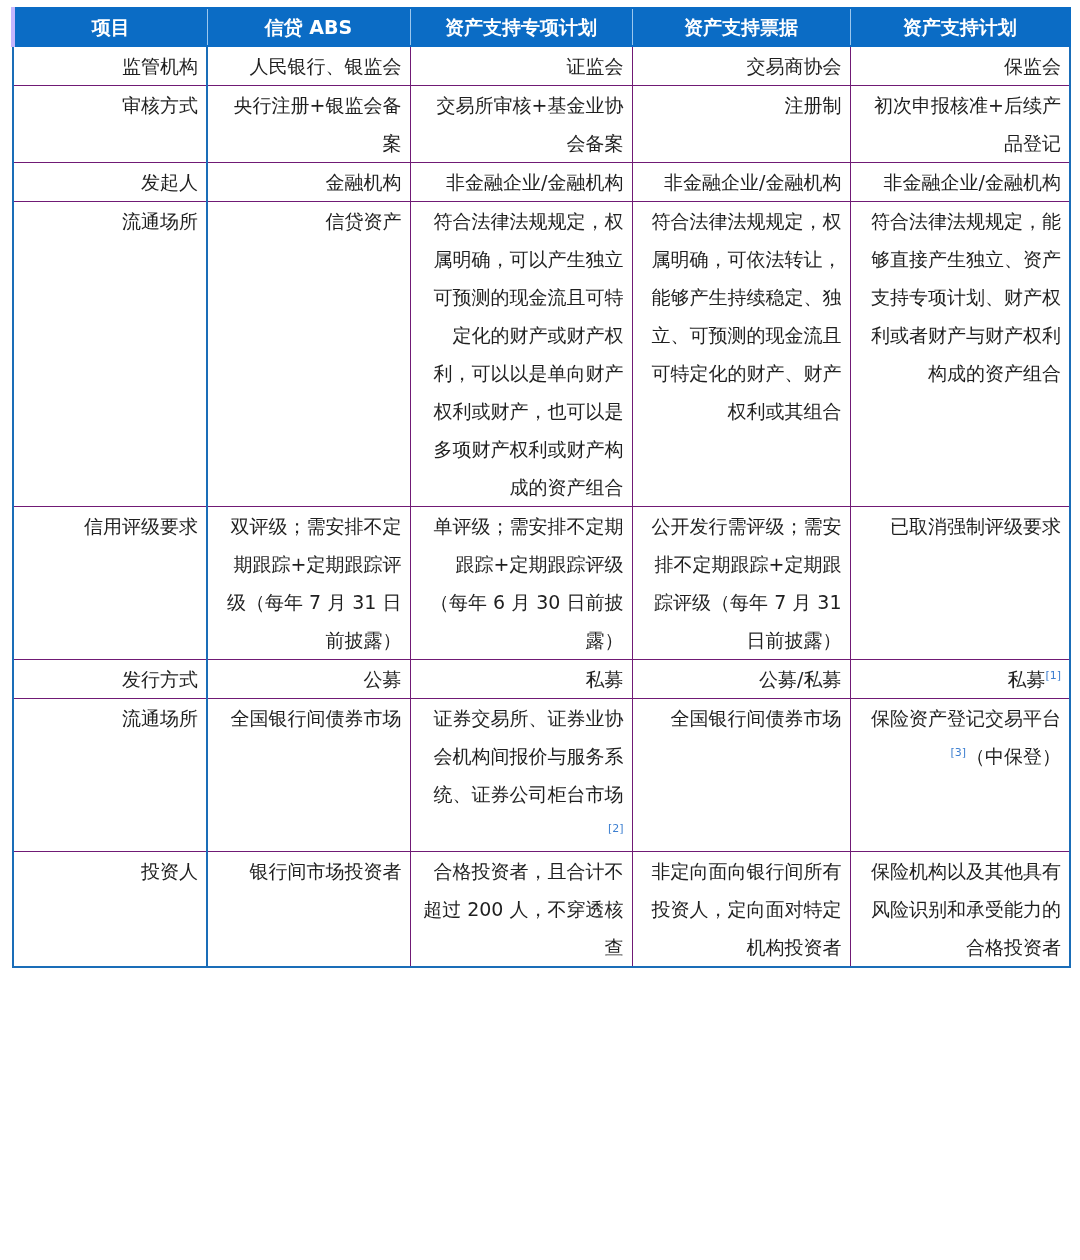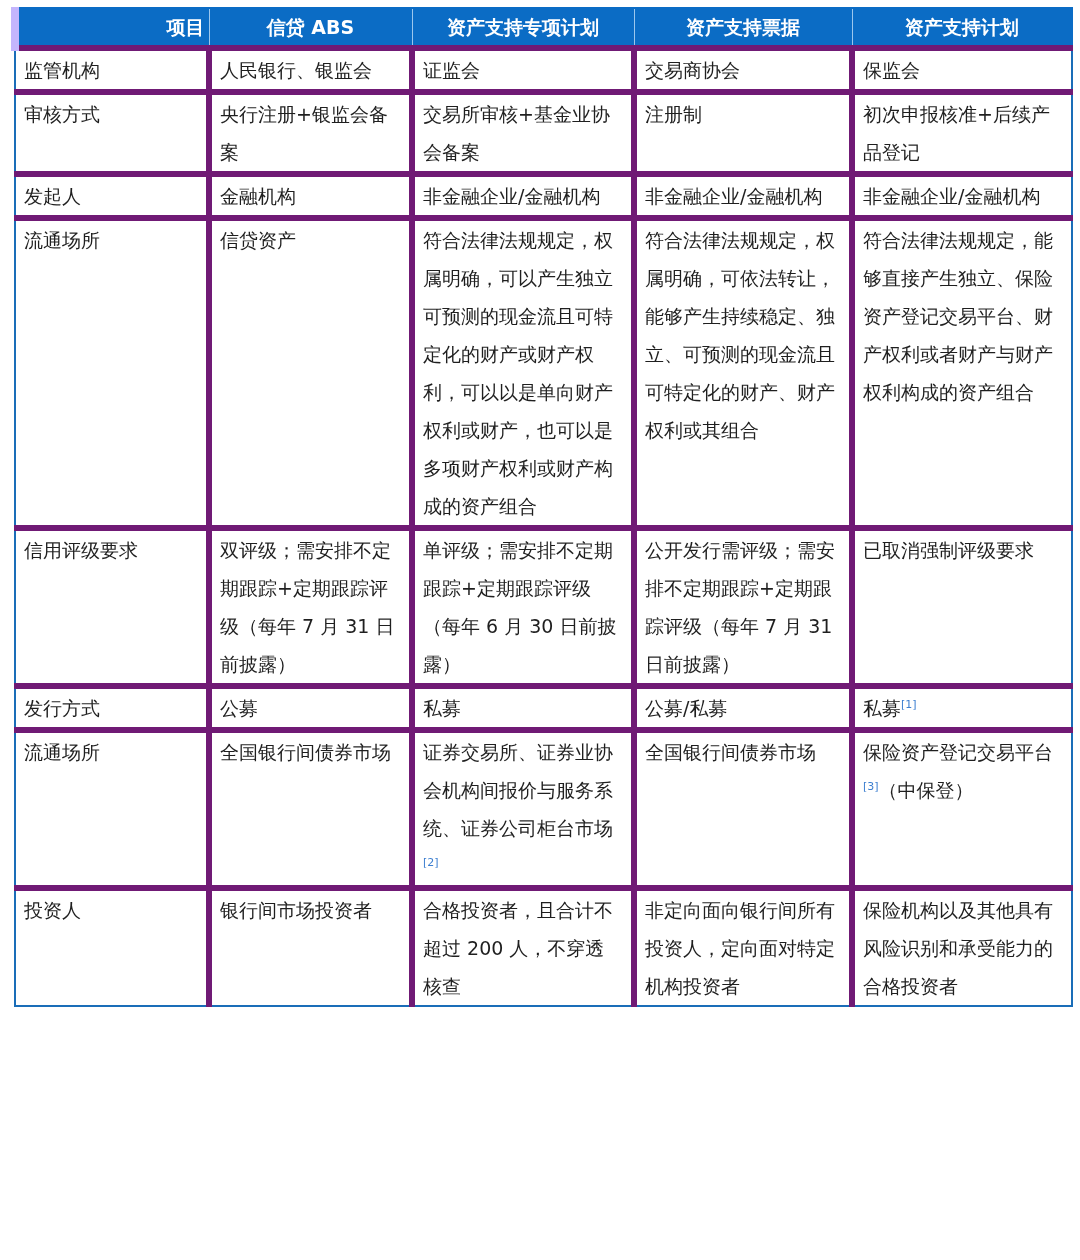--- a/index.html
+++ b/index.html
@@ -48,7 +48,7 @@
       line-height: 36px;
       white-space: nowrap;
     }
-    table.compare th:first-child { border-left: 8px solid #c4b5fd; text-align: right; }
+    table.compare th:first-child { border-left: 4px solid #c4b5fd; }
     table.compare th:last-child { border-right: 2px solid #0b6cc5; }
 
     table.compare td {

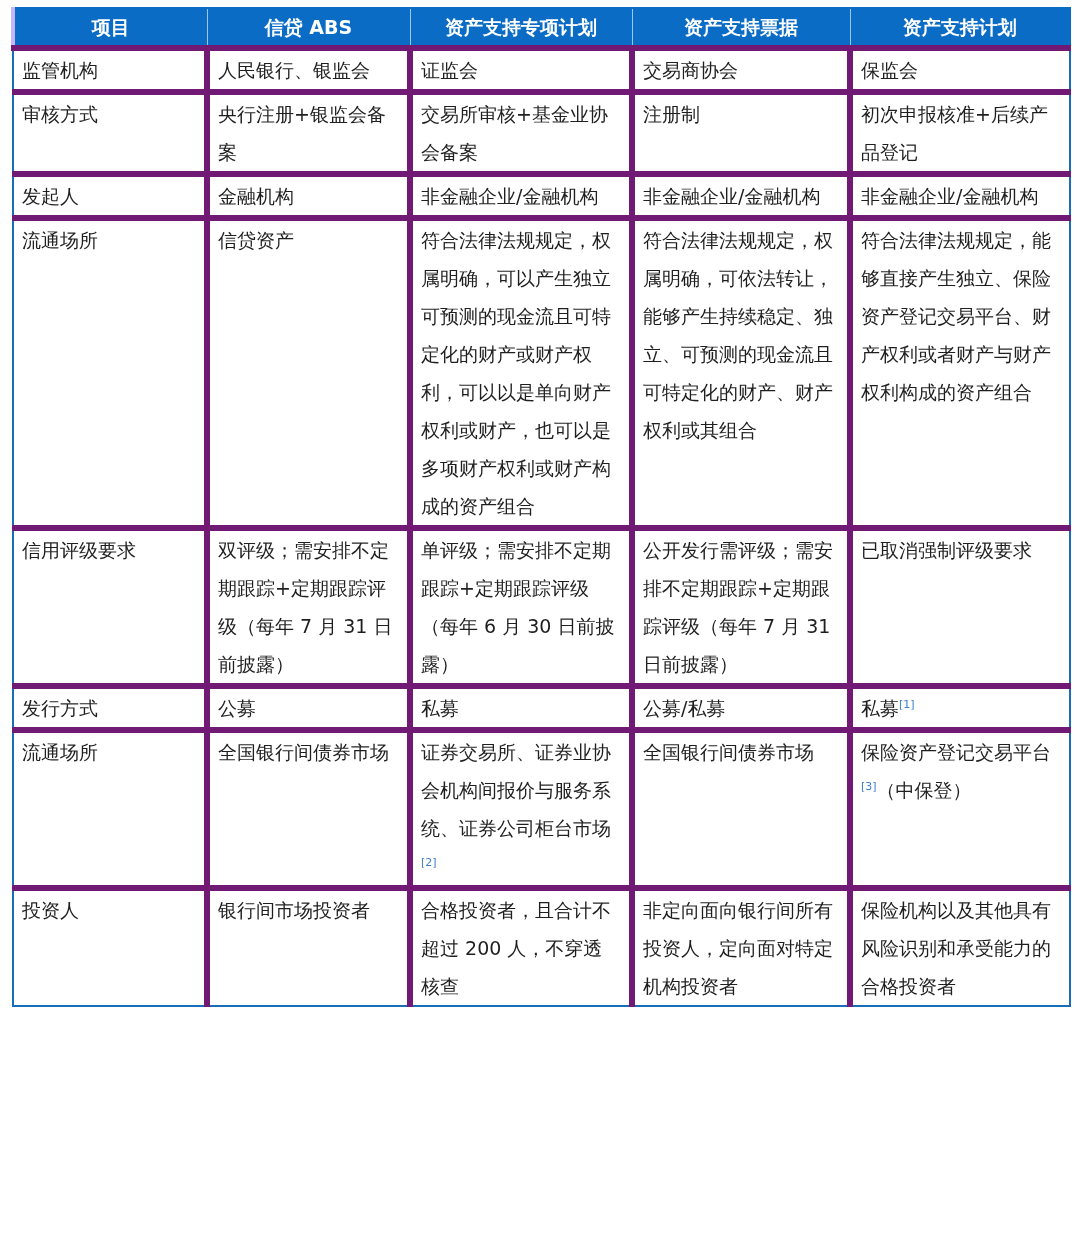--- a/index.html
+++ b/index.html
@@ -54,10 +54,10 @@
     table.compare td {
       font-size: 19px;
       line-height: 38px;
-      text-align: left;
+      text-align: right;
       vertical-align: top;
       padding: 0 8px;
-      border: 6px solid #701a75;
+      border: 1px solid #701a75;
       word-break: break-all;
     }
     table.compare td.label {

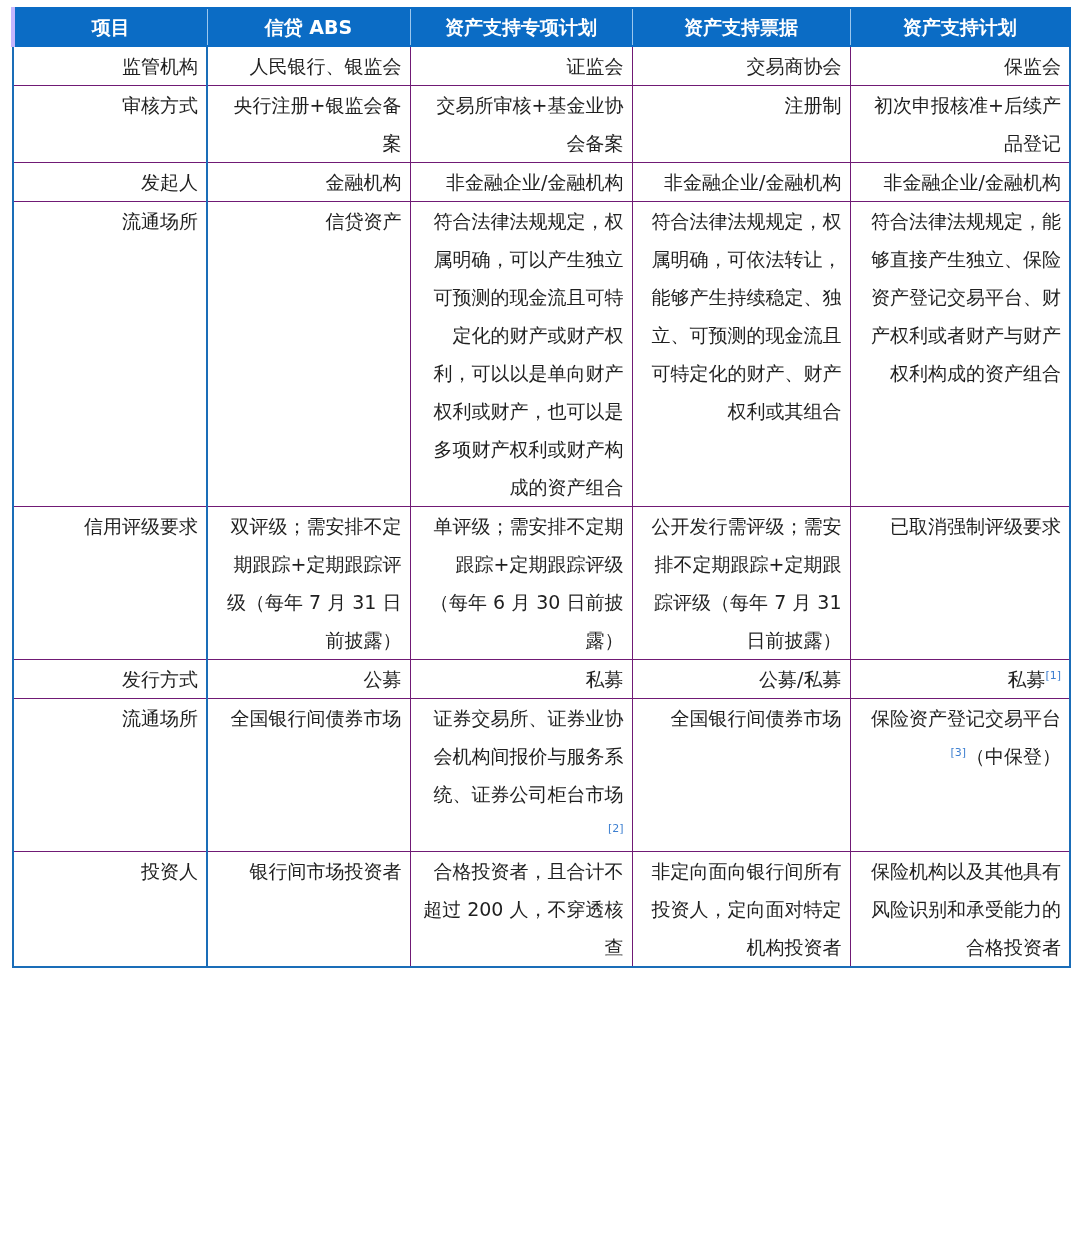--- a/index.html
+++ b/index.html
@@ -133,7 +133,7 @@
         <td>信贷资产</td>
         <td class="justify">符合法律法规规定，权属明确，可以产生独立可预测的现金流且可特定化的财产或财产权利，可以以是单向财产权利或财产，也可以是多项财产权利或财产构成的资产组合</td>
         <td class="justify">符合法律法规规定，权属明确，可依法转让，能够产生持续稳定、独立、可预测的现金流且可特定化的财产、财产权利或其组合</td>
-        <td class="justify last">符合法律法规规定，能够直接产生独立、保险资产登记交易平台、财产权利或者财产与财产权利构成的资产组合</td>
+        <td class="justify last">符合法律法规规定，能够直接产生独立、资产支持专项计划、财产权利或者财产与财产权利构成的资产组合</td>
       </tr>
 
       <tr>

